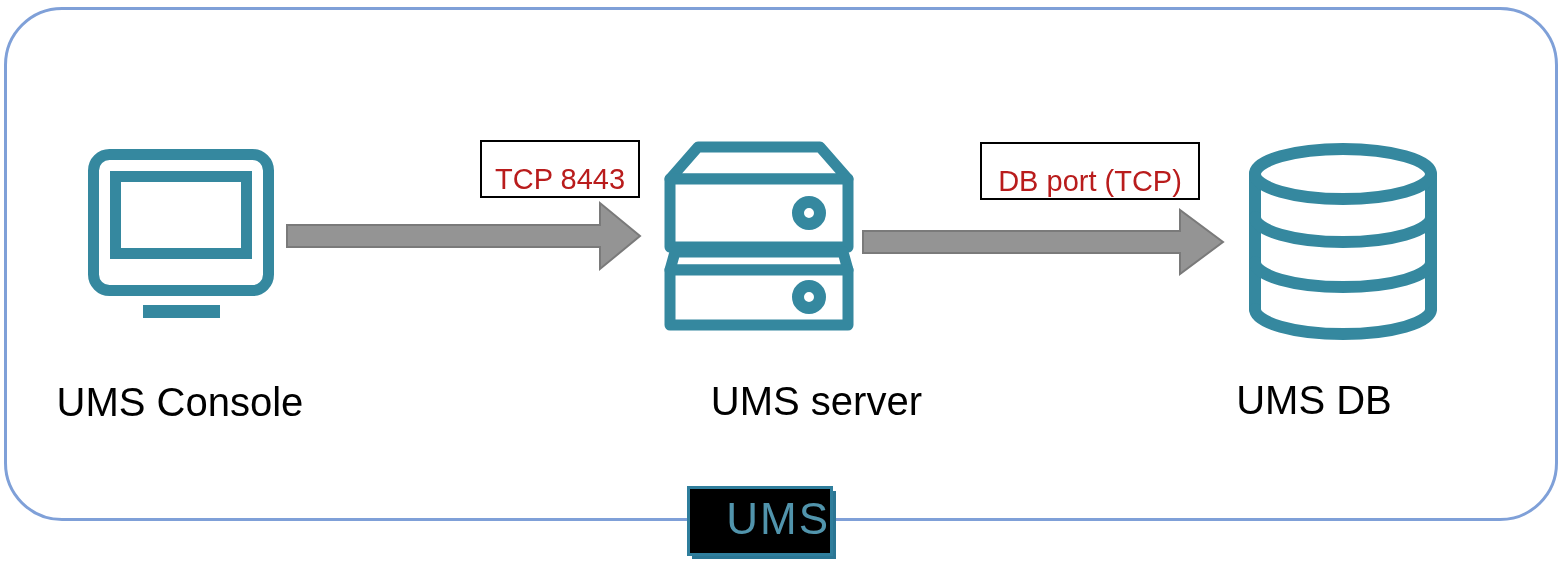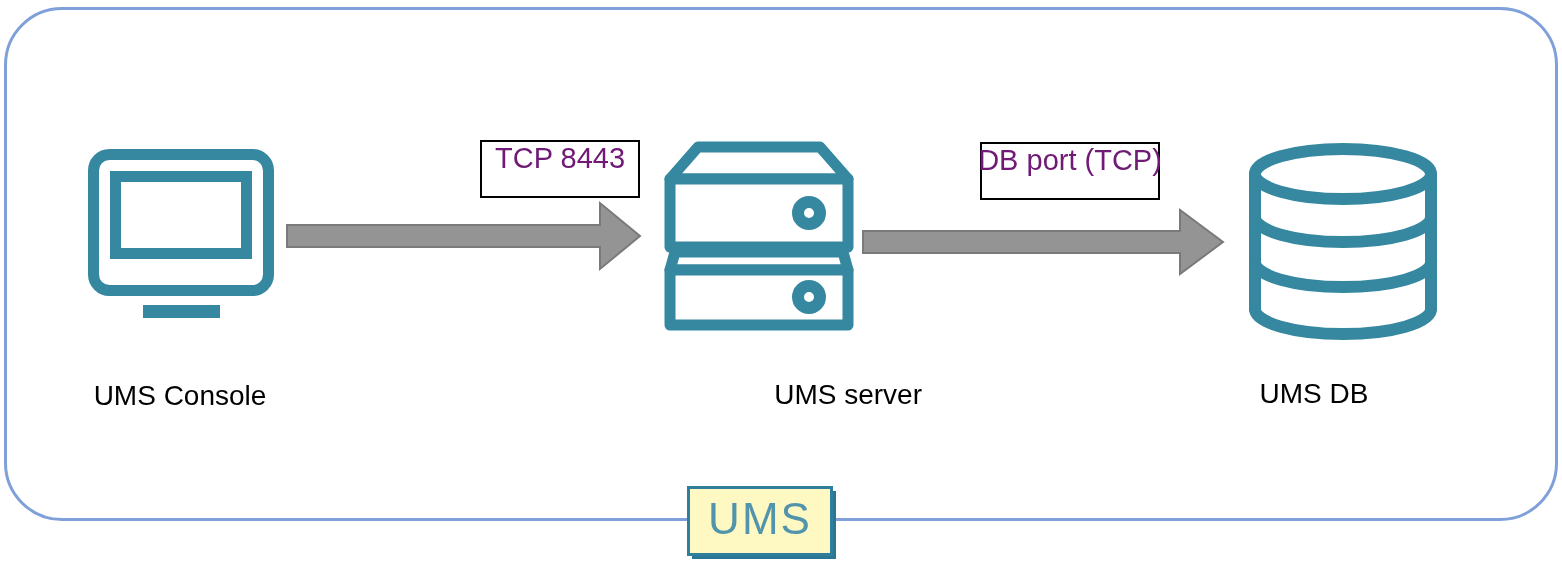--- a/index.html
+++ b/index.html
@@ -33,10 +33,10 @@
     border: 2px solid #000000;
     background: #ffffff;
     display: flex;
-    align-items: flex-start;
+    align-items: flex-end;
     justify-content: center;
     font-size: 29px;
-    color: #701a75;
+    color: #b91c1c;
     white-space: nowrap;
     z-index: 3;
   }

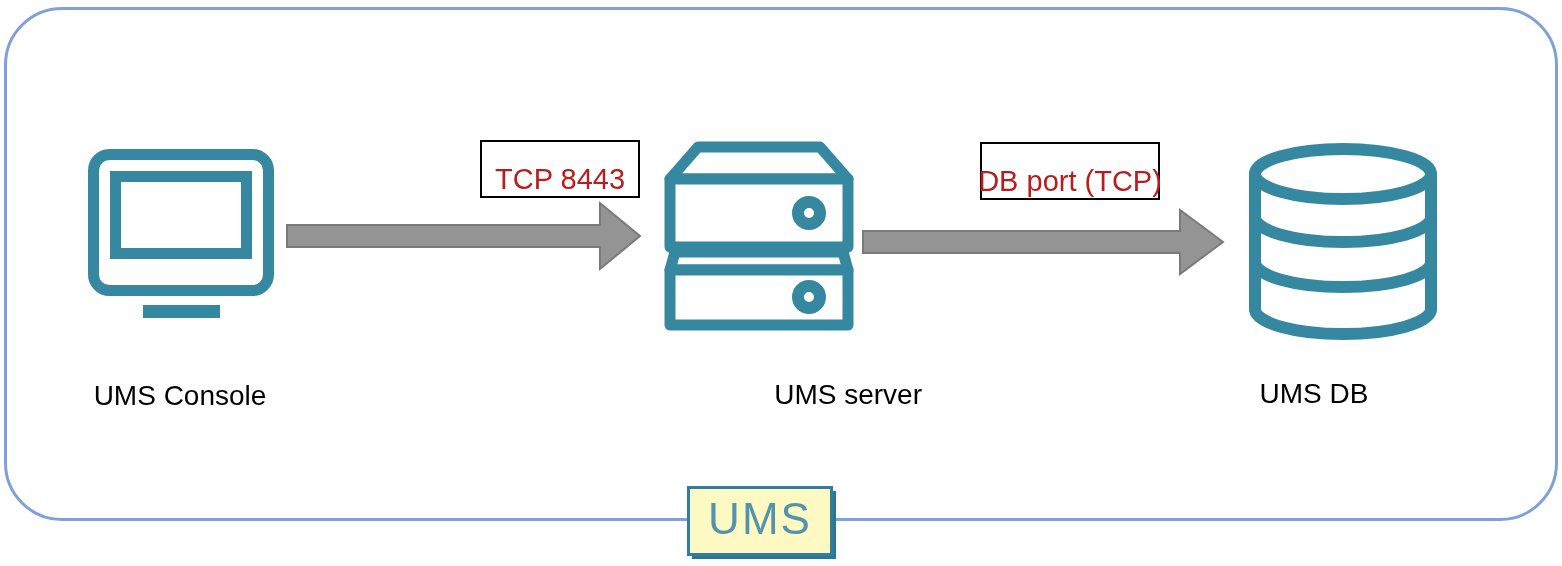--- a/index.html
+++ b/index.html
@@ -104,7 +104,7 @@
     <polygon class="arrow-poly" points="2,25 319,25 319,4 362,36 319,68 319,47 2,47"></polygon>
   </svg>
 
-  <div class="port-label" style="left:980px; top:142px; width:180px; height:58px;">
+  <div class="port-label" style="left:980px; top:142px; width:220px; height:58px;">
     <span>DB port (TCP)</span>
   </div>
 

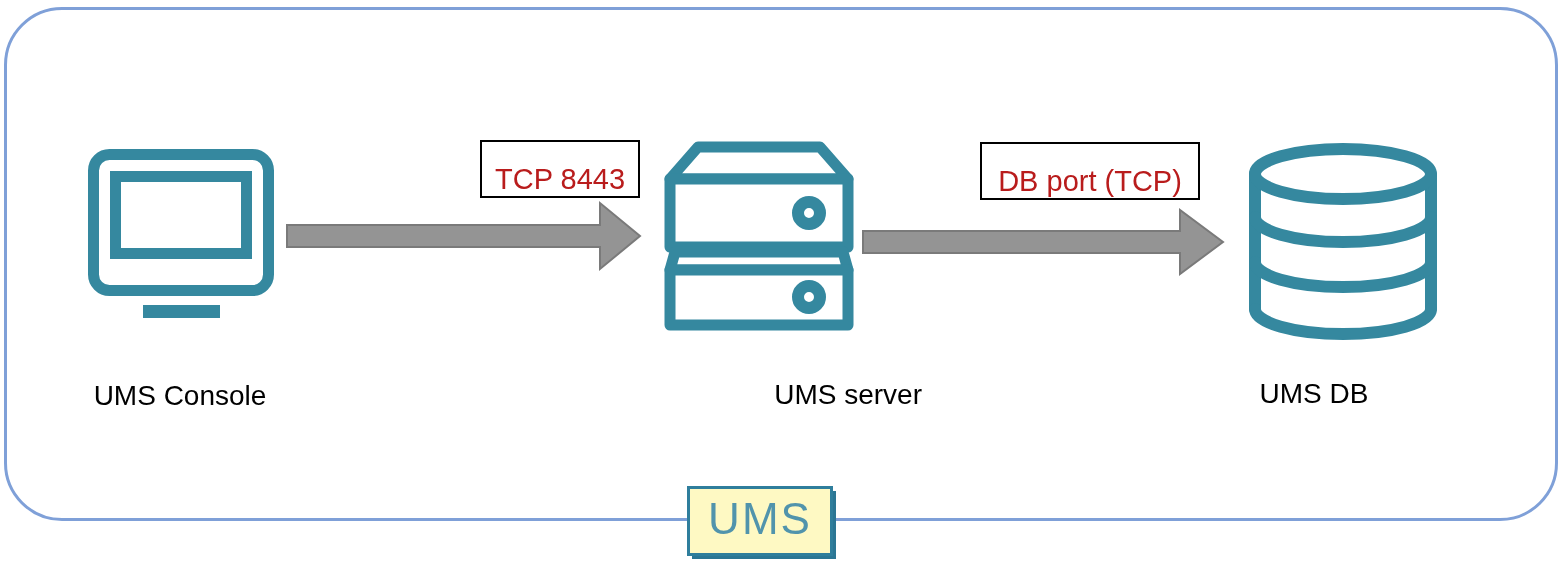--- a/index.html
+++ b/index.html
@@ -44,7 +44,7 @@
     position: absolute;
     width: 320px;
     text-align: center;
-    font-size: 28px;
+    font-size: 40px;
     color: #000000;
     white-space: nowrap;
   }

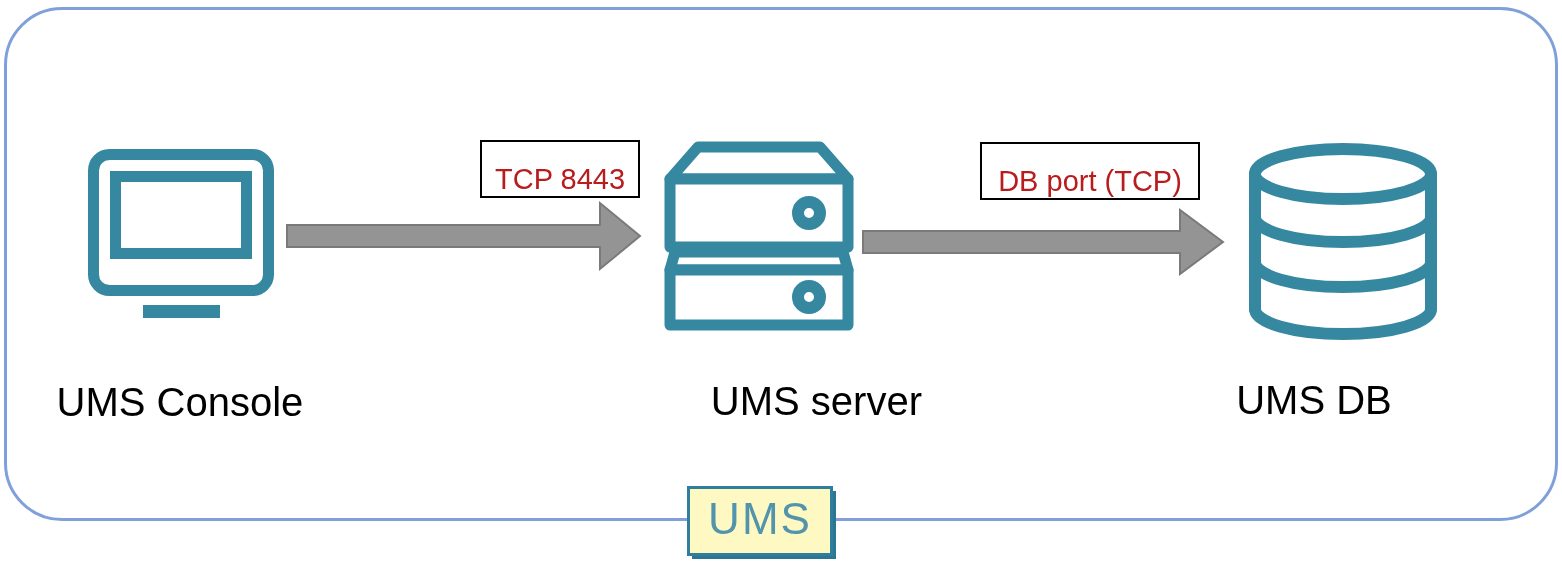--- a/index.html
+++ b/index.html
@@ -54,11 +54,11 @@
     width: 146px; height: 70px;
     box-sizing: border-box;
     border: 3px solid #2F7E9C;
-    background: #fef9c3;
+    background: #000000;
     box-shadow: 4px 4px 0 -1px #2B7694;
     display: flex;
     align-items: center;
-    justify-content: center;
+    justify-content: flex-end;
     z-index: 5;
   }
   .ums-badge span {

